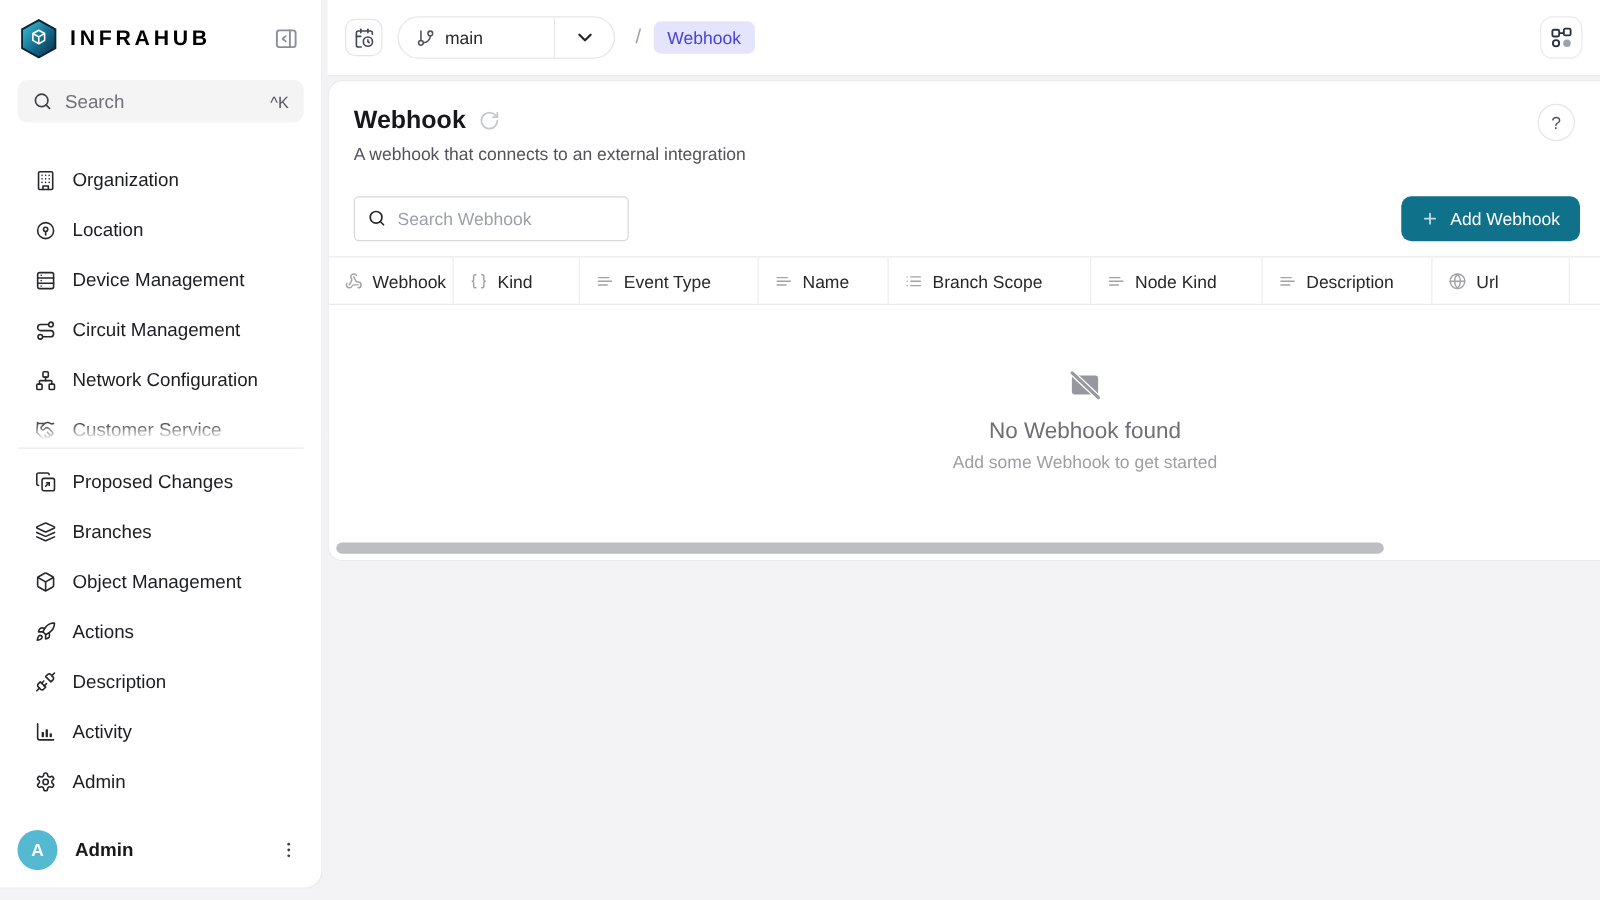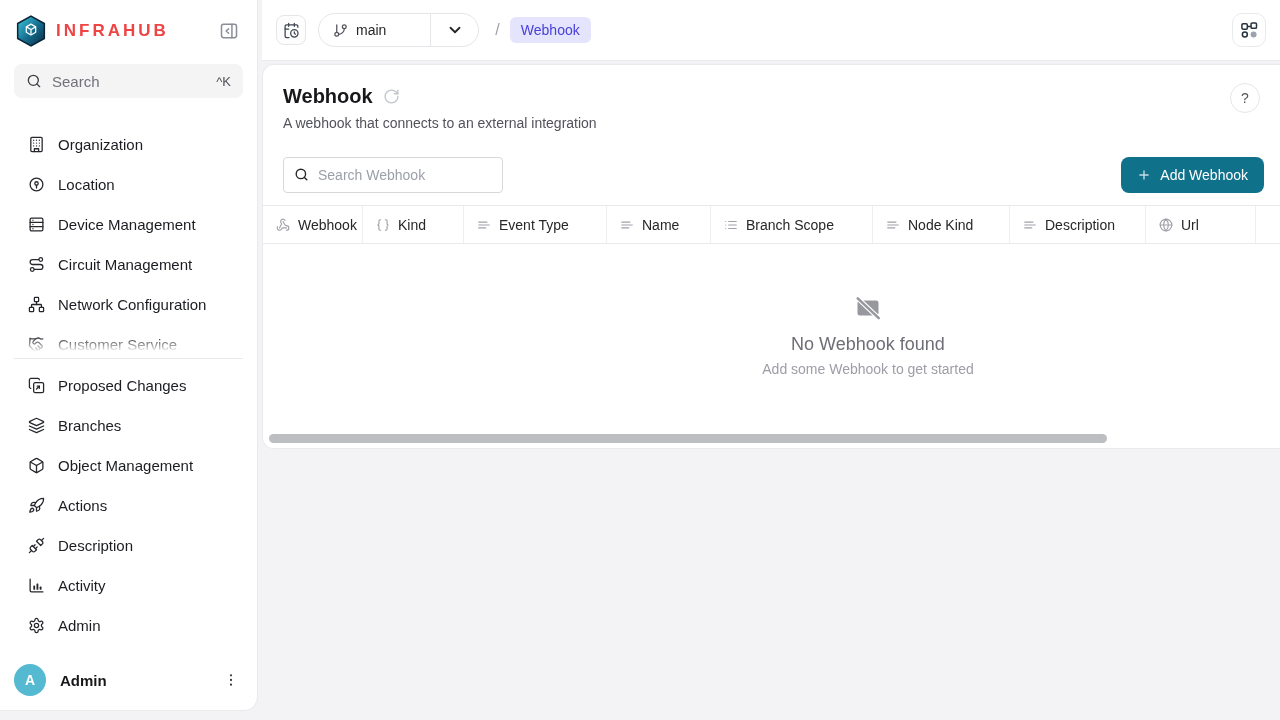--- a/index.html
+++ b/index.html
@@ -12,7 +12,7 @@
              background:#fff; border:1px solid #e9eaec; border-top:none; border-left:none;
              border-radius:0 0 14px 0; }
   .logo-row { display:flex; align-items:center; height:62px; padding:0 16px; gap:10px; }
-  .brand { font-size:17px; font-weight:800; letter-spacing:3px; color:#ef4444; }
+  .brand { font-size:17px; font-weight:800; letter-spacing:3px; color:#000000; }
   .collapse-btn { margin-left:auto; width:24px; height:24px; display:flex; align-items:center;
                   justify-content:center; color:#8b8d98; cursor:pointer; border-radius:6px; }
   .side-search { margin:2px 14px 0 14px; height:34px; background:#f4f4f5; border-radius:8px;

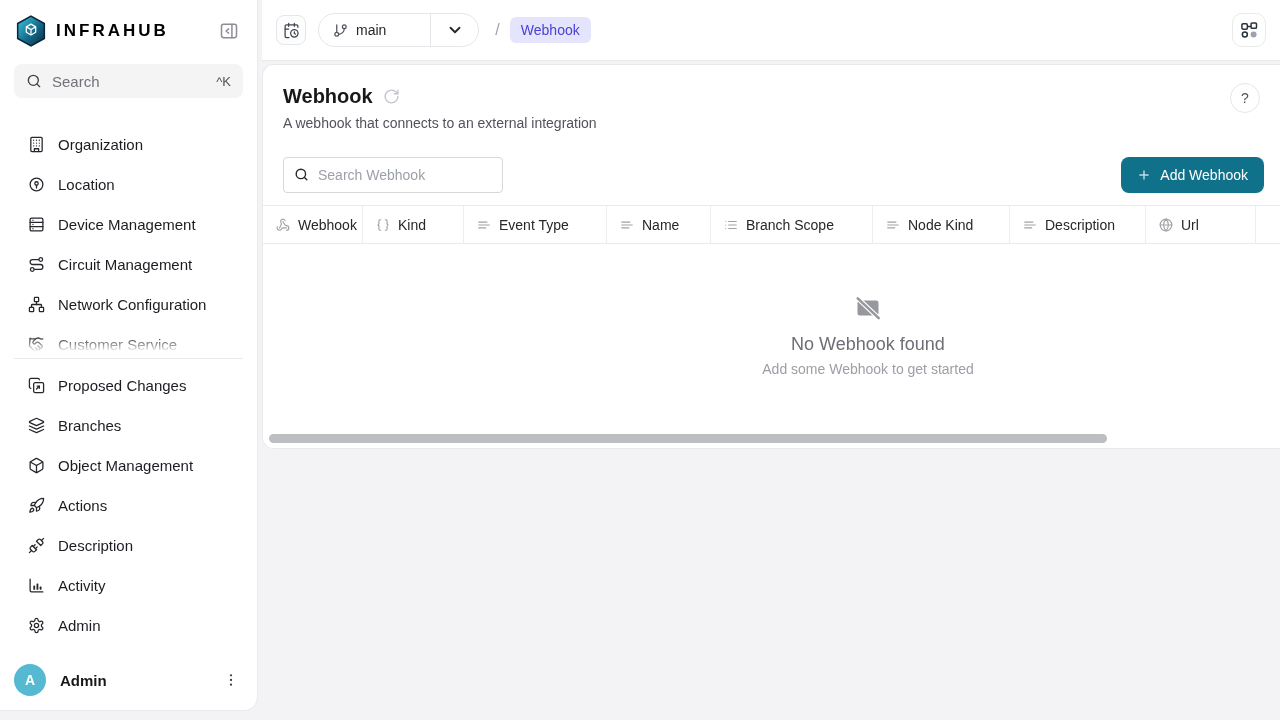--- a/index.html
+++ b/index.html
@@ -40,7 +40,7 @@
   .icon-btn { width:30px; height:30px; border:1px solid #e5e6e9; border-radius:8px; background:#fdfdfd;
               display:flex; align-items:center; justify-content:center; color:#3f4651; cursor:pointer; }
   .branch-pill { margin-left:12px; height:34px; border:1px solid #e5e6e9; border-radius:17px;
-                 display:flex; align-items:stretch; background:#fff; cursor:pointer; }
+                 display:flex; align-items:stretch; background:#fff; cursor:pointer;gap:13px; }
   .branch-main { display:flex; align-items:center; gap:8px; padding:0 44px 0 14px; }
   .branch-main .b-ic { color:#52525b; }
   .branch-name { font-size:14px; color:#27272a; }

